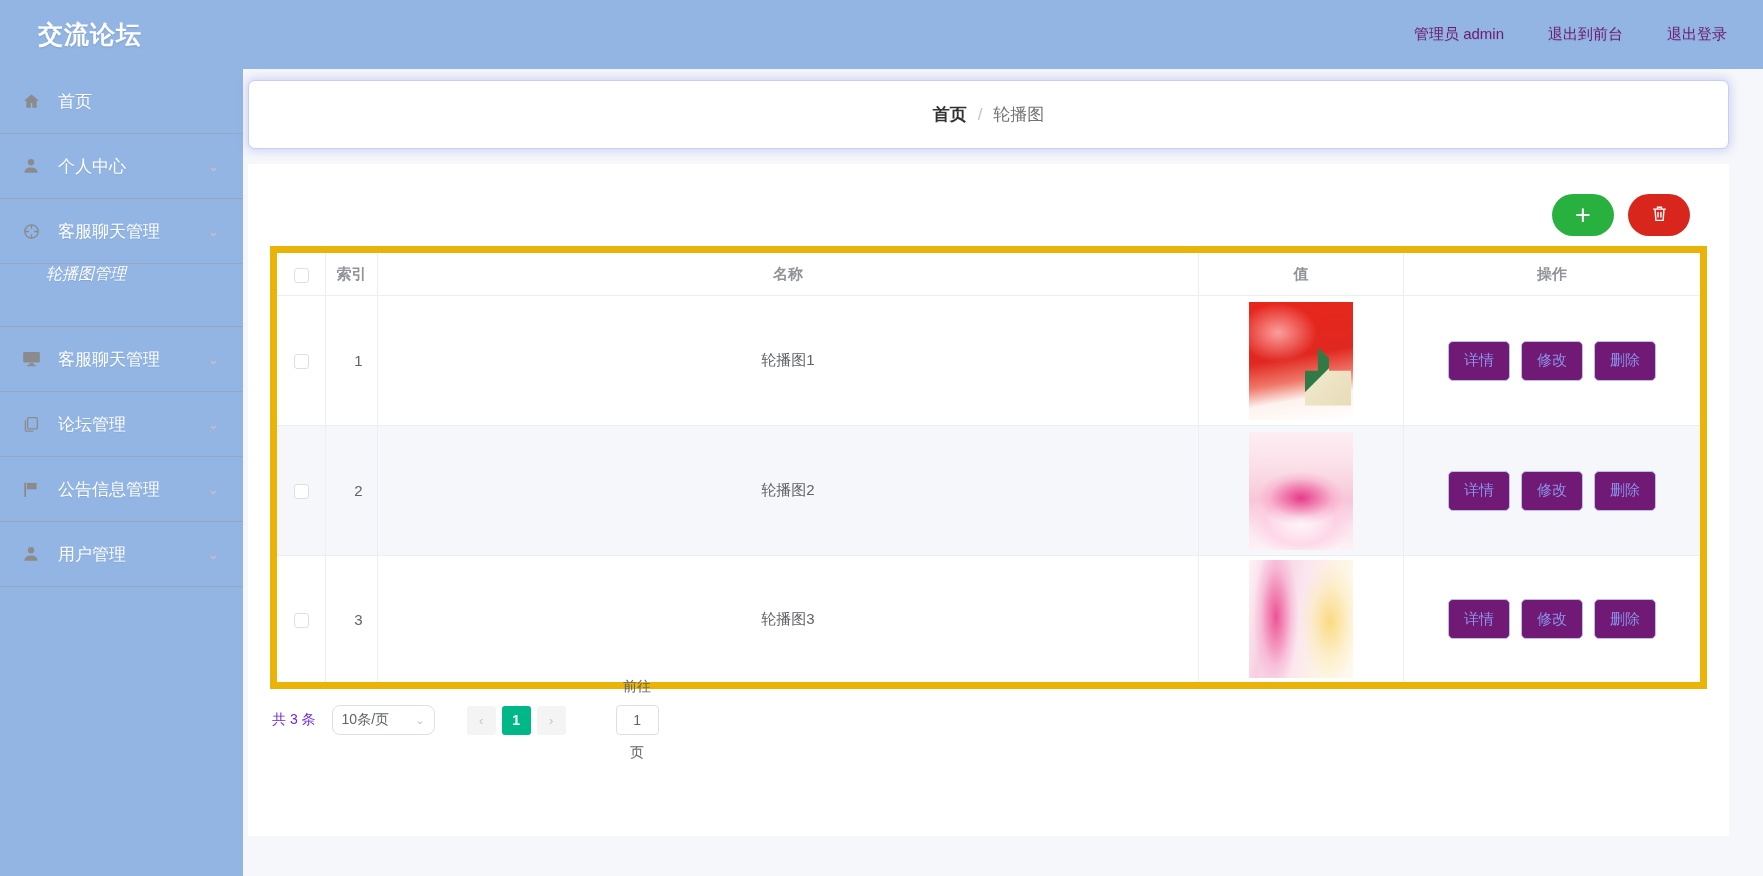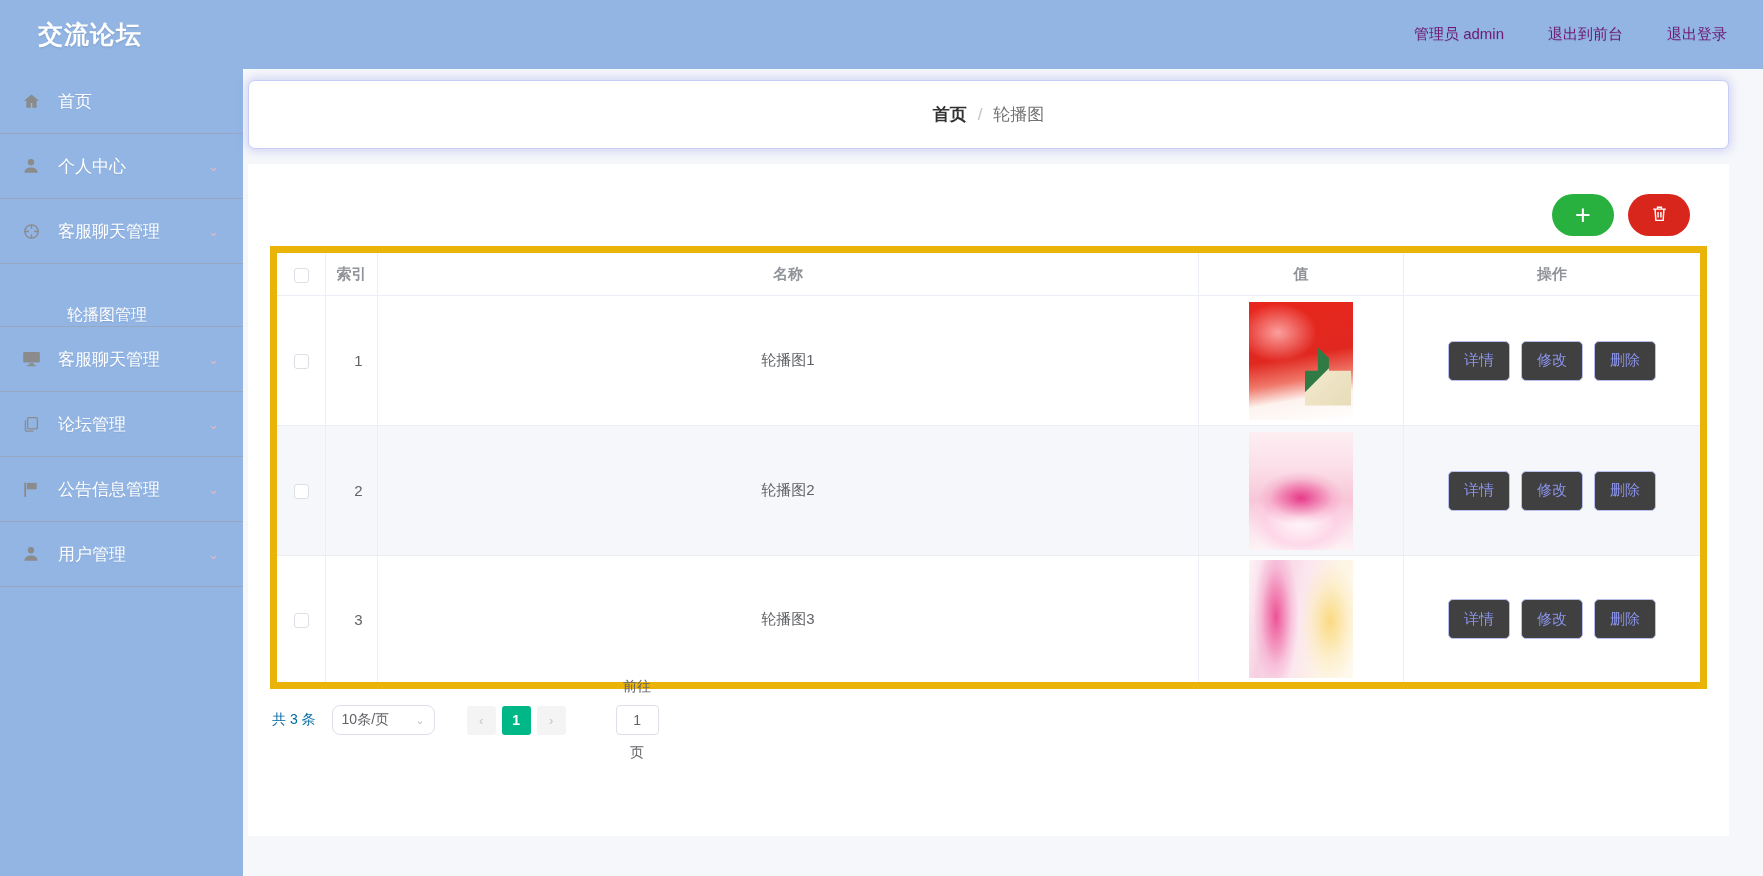--- a/index.html
+++ b/index.html
@@ -70,10 +70,11 @@
   }
   .submenu-item {
     height: 63px;
-    display: flex; align-items: flex-end;
-    padding-left: 67px;
+    display: flex; align-items: flex-start;
+    padding-left: 46px;
     cursor: pointer;
     border-bottom: 1px solid rgba(160,150,150,.45);
+    font-style: italic;
   }
   .submenu-item .smi-label {
     color: #ffffff; font-size: 16px;

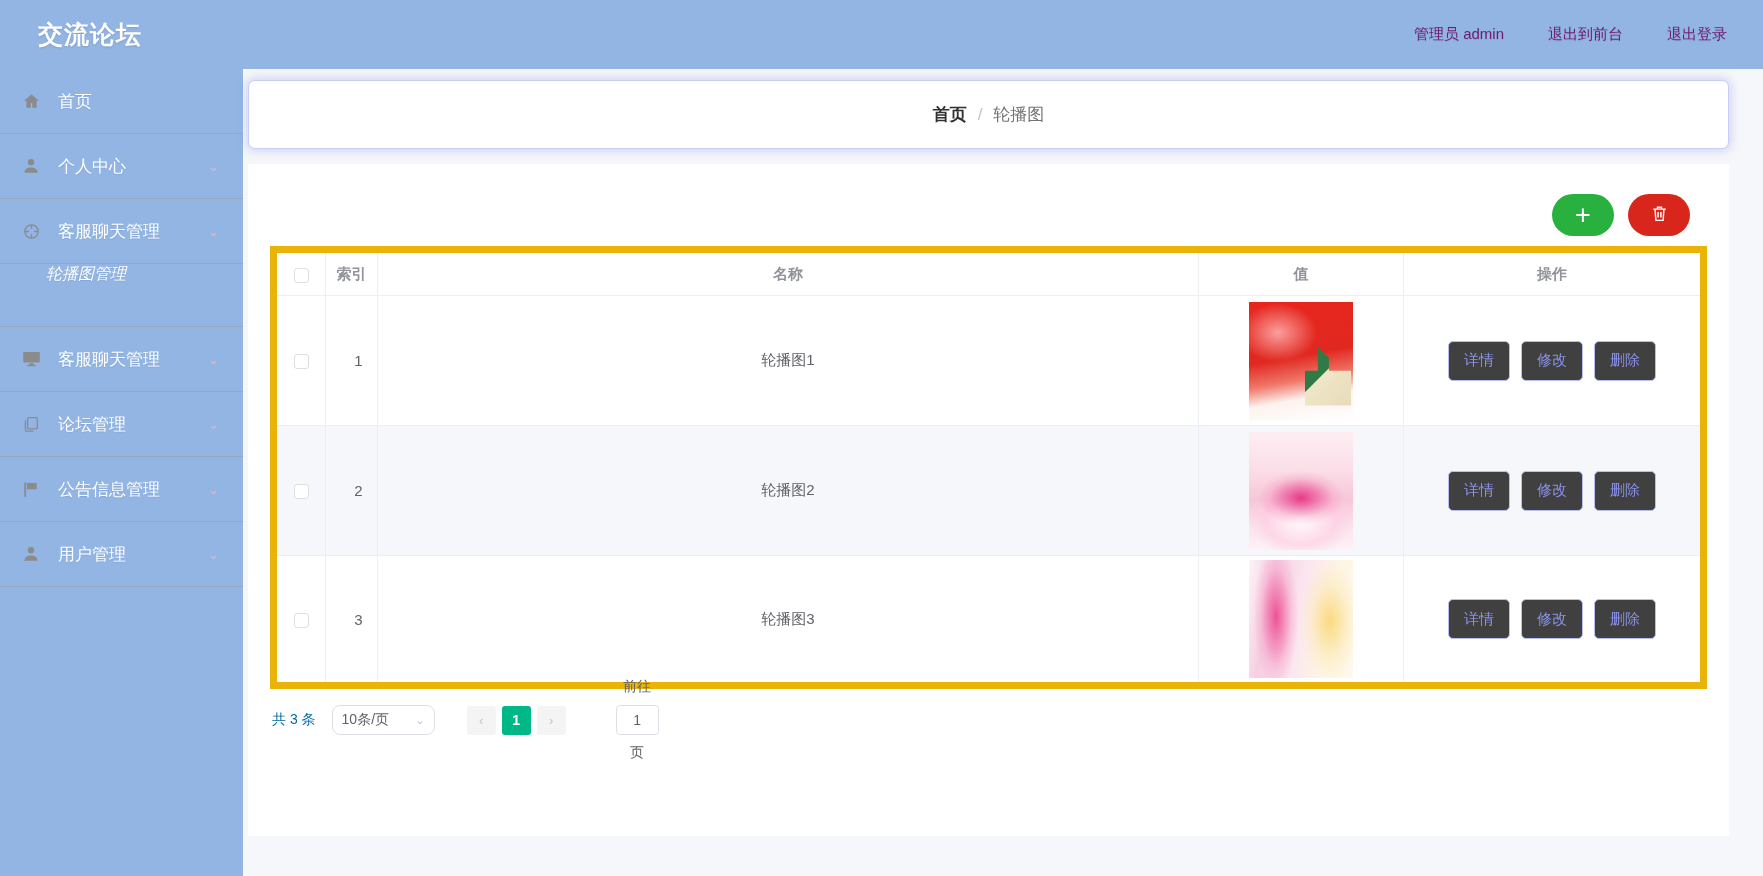--- a/index.html
+++ b/index.html
@@ -208,7 +208,7 @@
     padding: 0 14px;
     border: 1px solid #b9c0f0;
     border-radius: 5px;
-    background: #404040;
+    background: #701a75;
     color: #8a92e8;
     font-size: 15px;
     cursor: pointer;

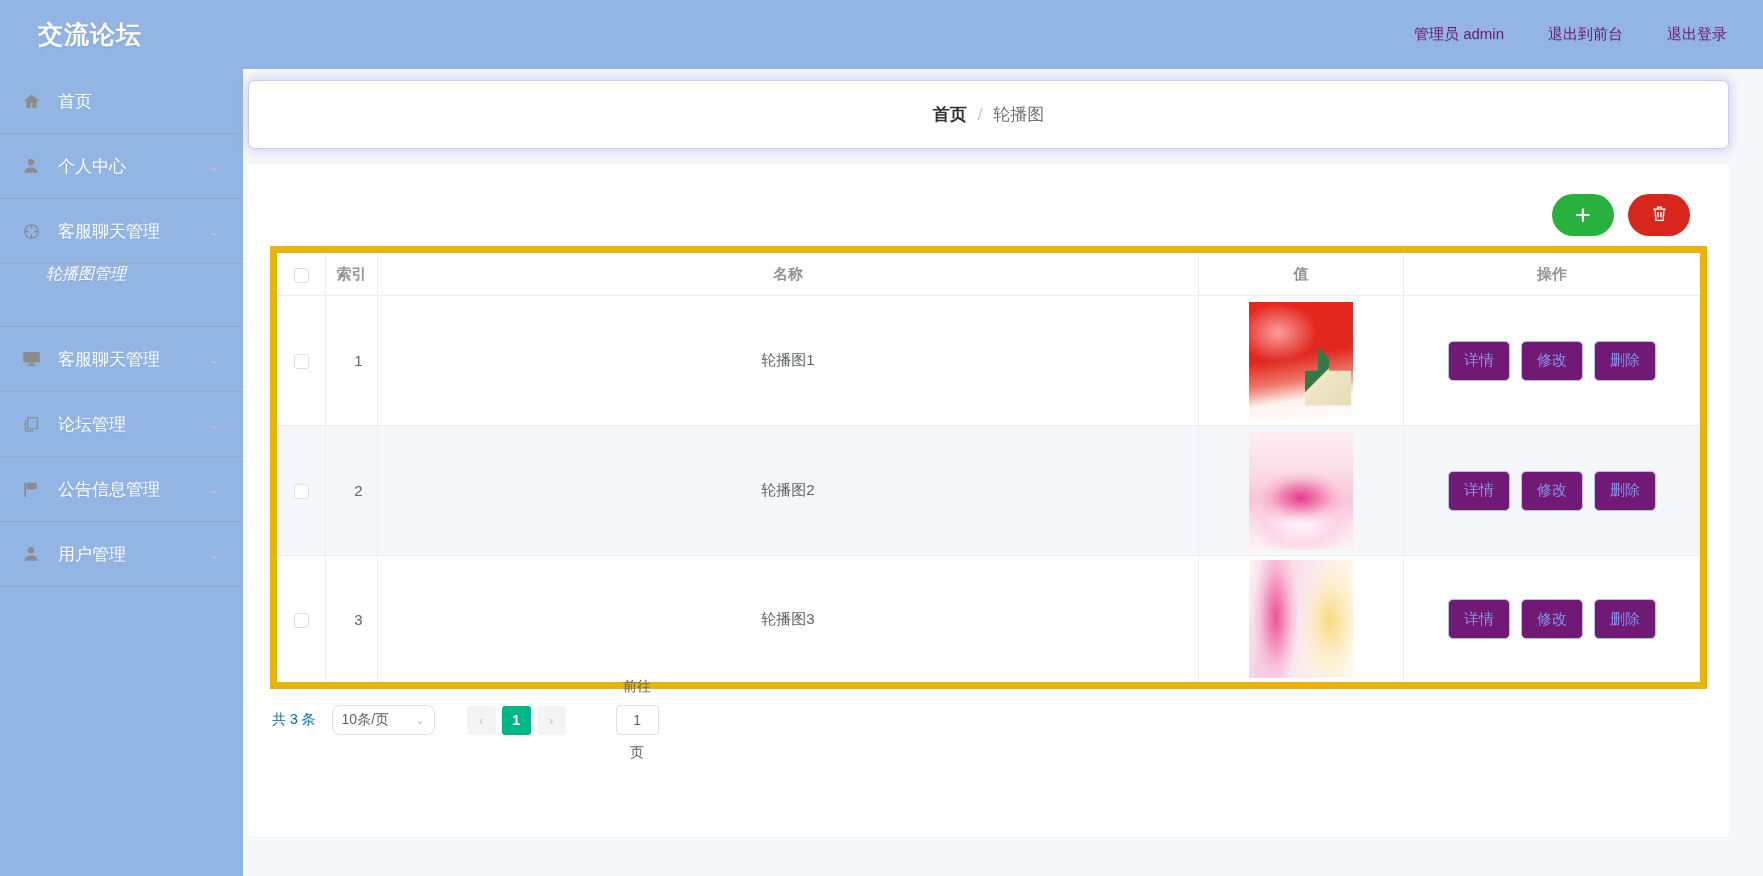--- a/index.html
+++ b/index.html
@@ -222,7 +222,7 @@
     gap: 16px;
     padding-left: 2px;
   }
-  .pg-total { color: #0369a1; font-size: 14px; }
+  .pg-total { color: #6d28d9; font-size: 14px; }
   .pg-select {
     width: 103px; height: 30px;
     border: 1px solid #dcdfe6; border-radius: 8px;

